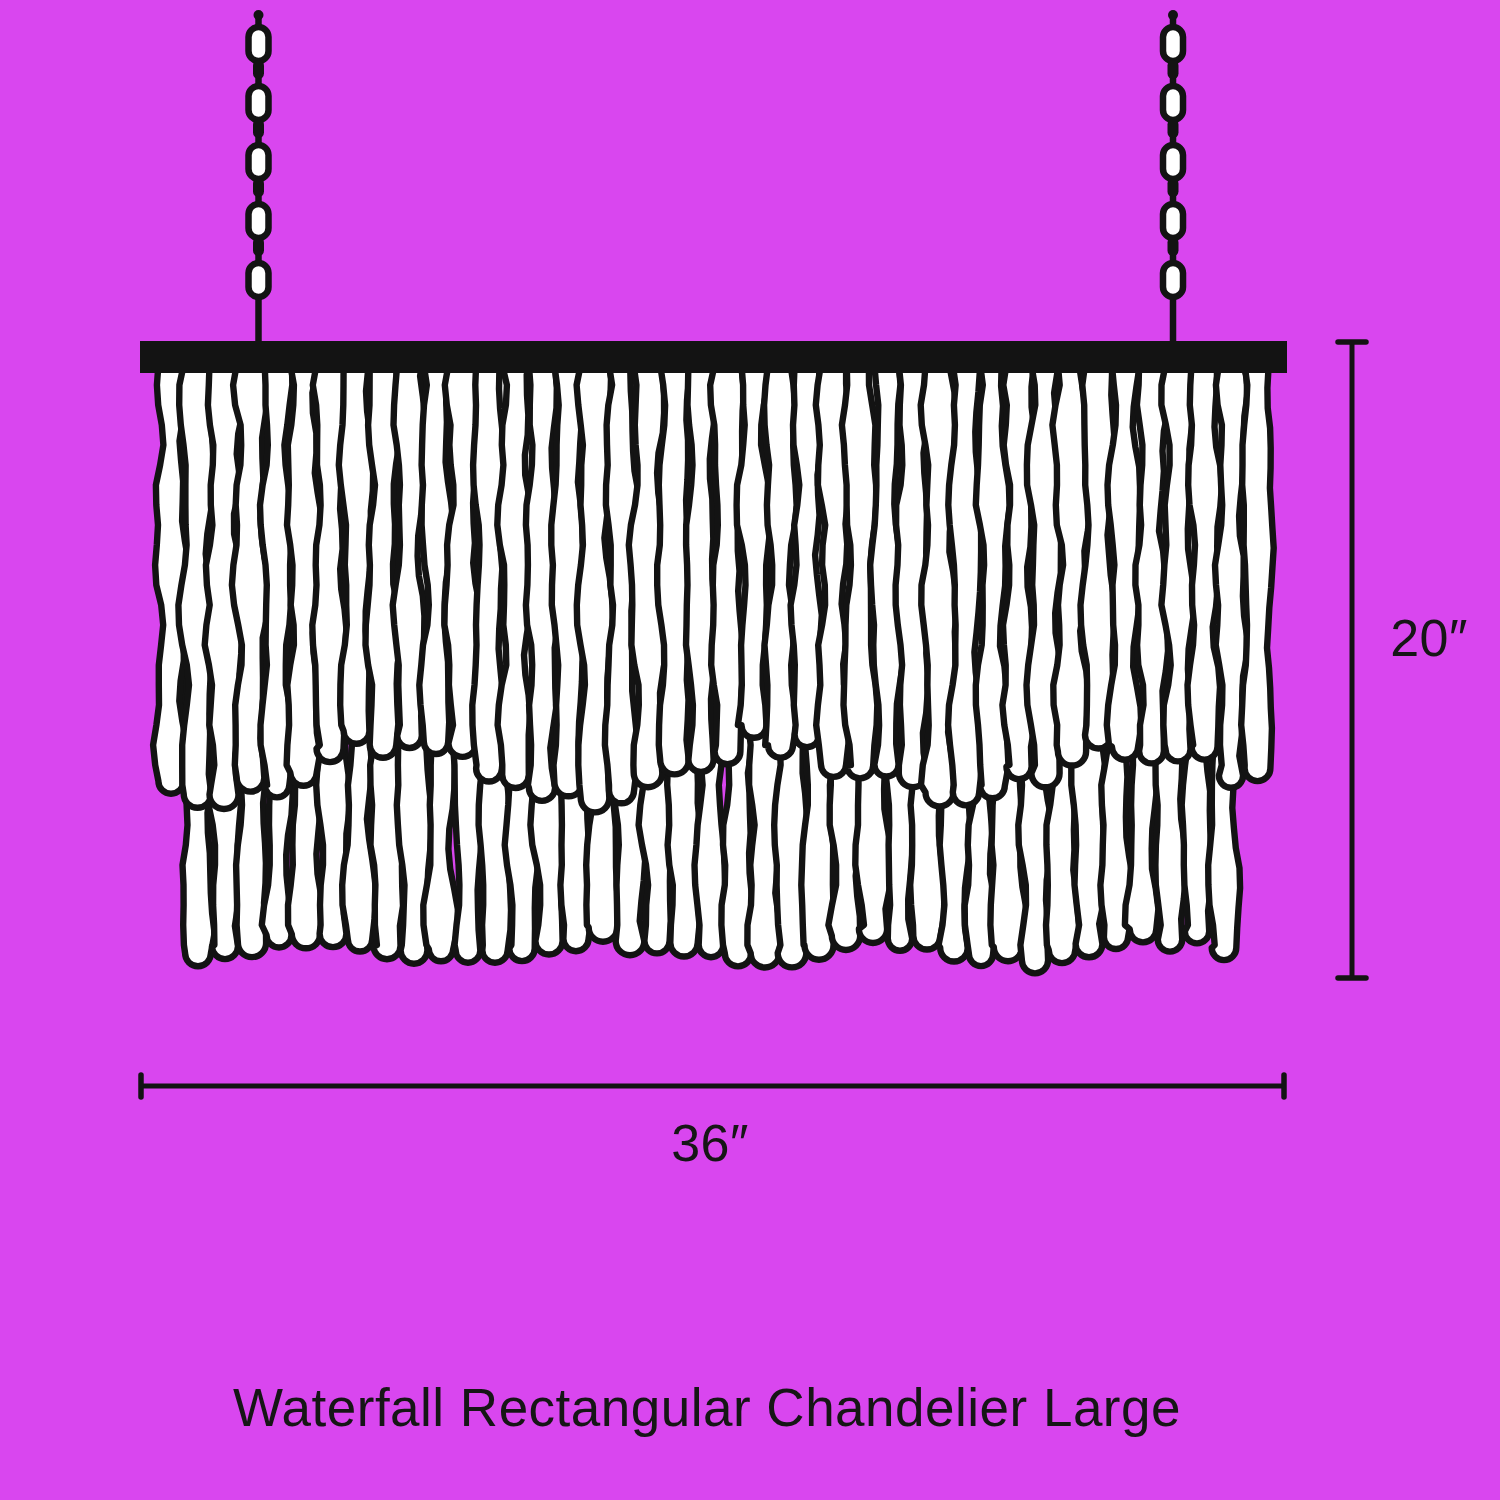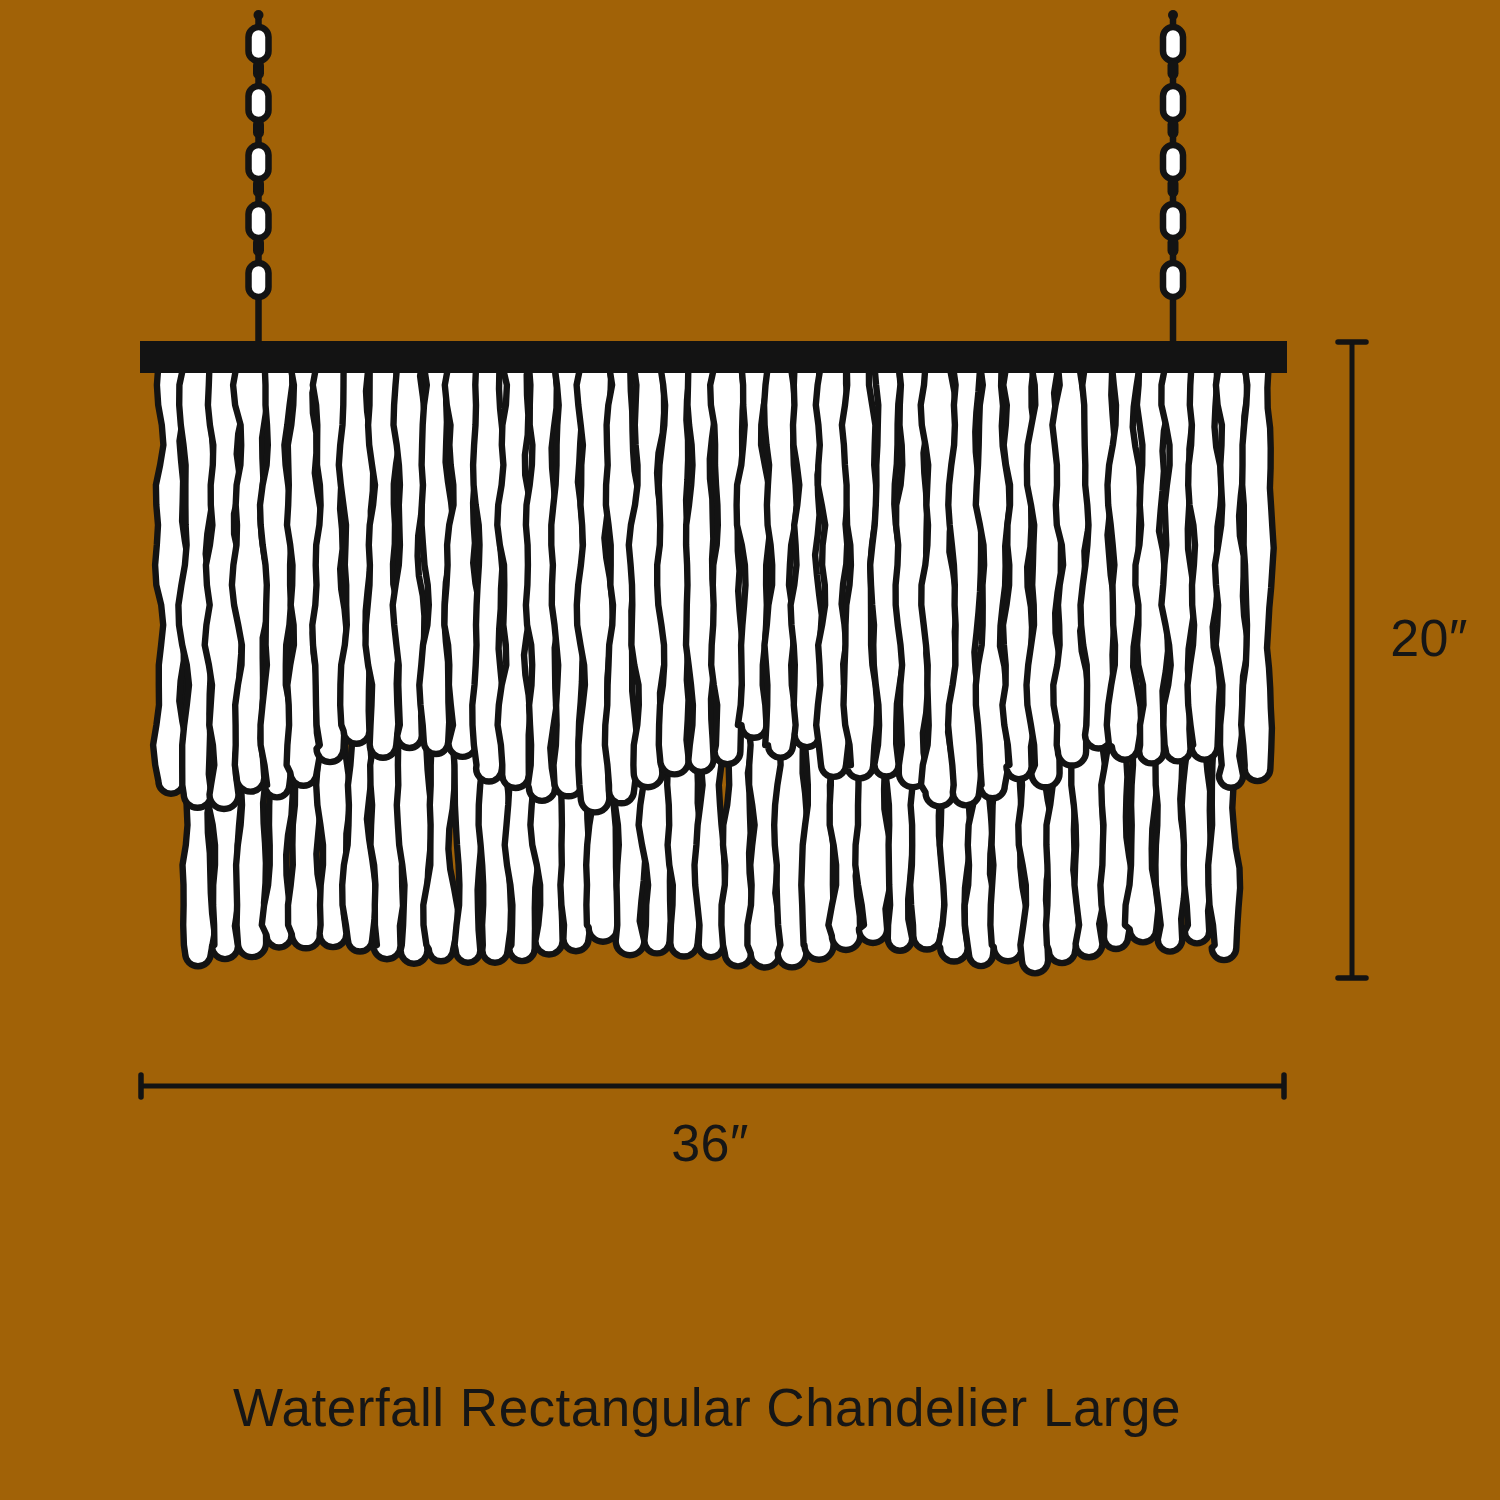--- a/index.html
+++ b/index.html
@@ -7,7 +7,7 @@
     position: relative;
     width: 1500px;
     height: 1500px;
-    background: #a16207;
+    background: #d946ef;
     overflow: hidden;
   }
   svg { display: block; width: 1500px; height: 1500px; }

